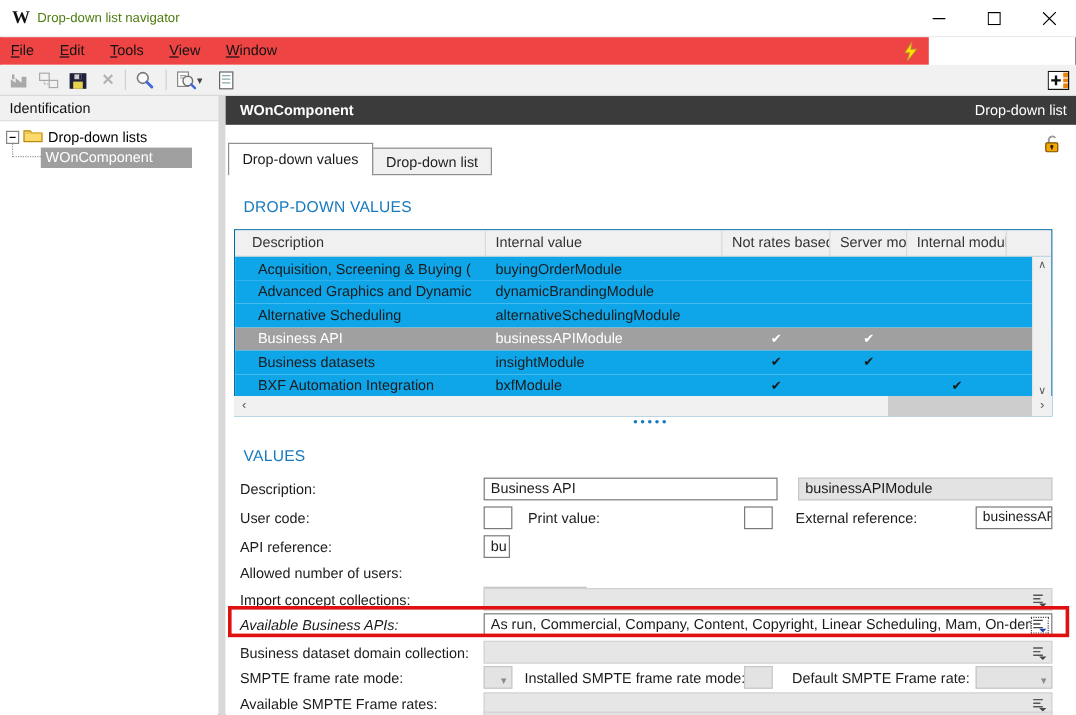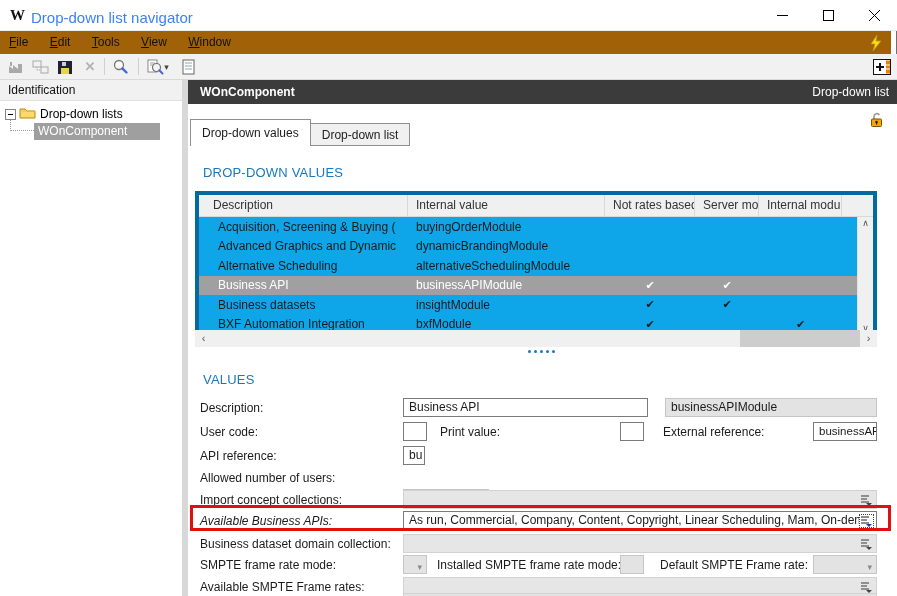--- a/index.html
+++ b/index.html
@@ -14,7 +14,7 @@
               border-bottom:1px solid #ececec; }
   .appicon { position:absolute; left:10px; top:7px; font-family:"Liberation Serif", serif;
              font-weight:900; font-size:15px; line-height:16px; color:#111; }
-  .wtitle { position:absolute; left:31px; top:9px; font-size:15px; color:#3b82f6; }
+  .wtitle { position:absolute; left:31px; top:9px; font-size:11px; color:#4d7c0f; }
   .winbtn { position:absolute; top:0; width:46px; height:31px; display:flex; align-items:center; justify-content:center; }
   .winbtn svg { display:block; }
 

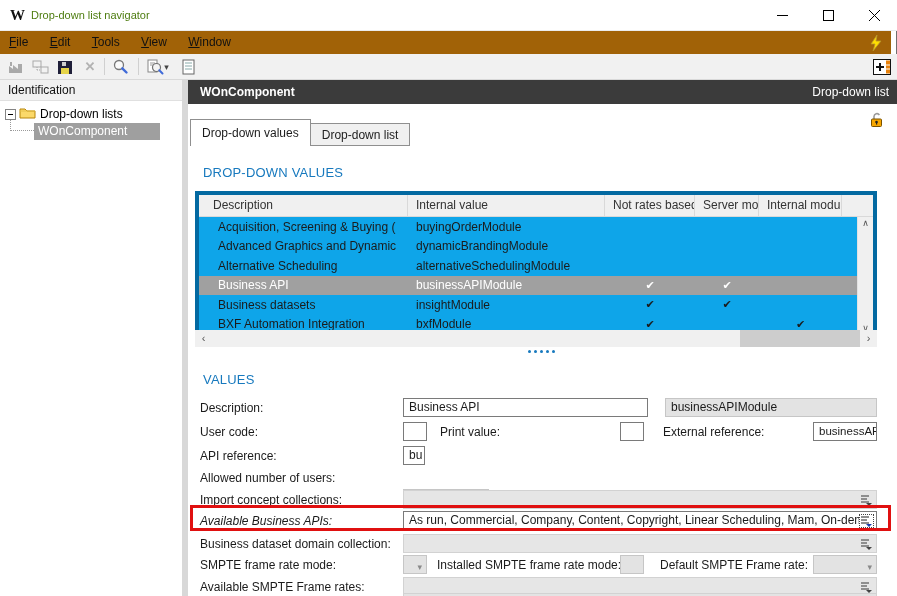--- a/index.html
+++ b/index.html
@@ -19,7 +19,7 @@
   .winbtn svg { display:block; }
 
   
-  .menubar { position:absolute; left:0; top:31px; width:891px; height:23px; background:#a16207; }
+  .menubar { position:absolute; left:0; top:31px; width:774px; height:23px; background:#ef4444; }
   .menu-item { display:inline-block; padding:4px 9px 0 9px; font-size:12px; color:#111; cursor:default; }
   .menu-item::first-letter { text-decoration:underline; }
   .bolt { position:absolute; right:9px; top:4px; }

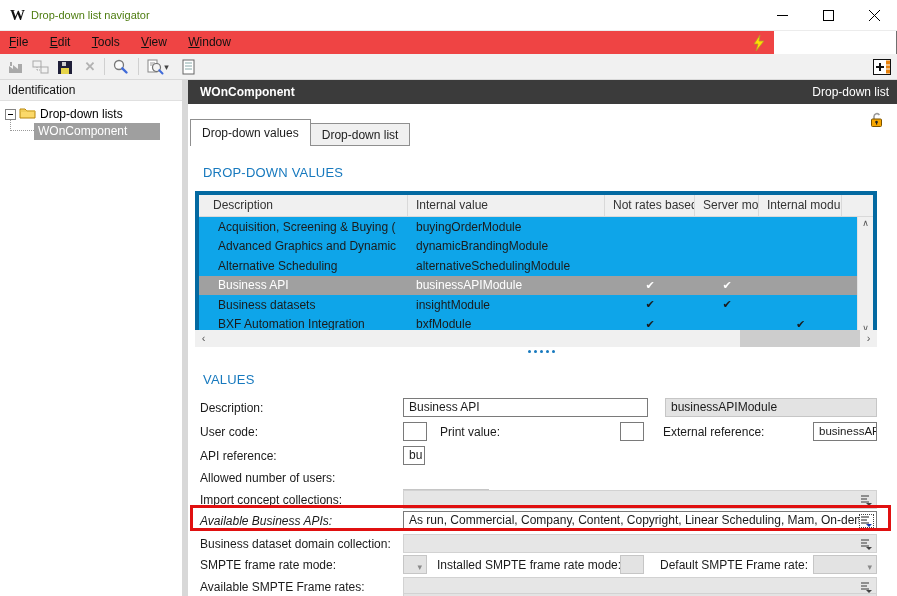--- a/index.html
+++ b/index.html
@@ -62,7 +62,7 @@
   .section-title { position:absolute; color:#1779be; font-size:13px; letter-spacing:0.2px; white-space:nowrap; }
 
   
-  .tbl { position:absolute; left:7px; top:111px; width:682px; height:156px; border:4px solid #0369a1; background:#fff; }
+  .tbl { position:absolute; left:7px; top:111px; width:682px; height:156px; border:1px solid #0369a1; background:#fff; }
   .thead { display:flex; height:22px; background:#f0f0f0; border-bottom:1px solid #d9d9d9; }
   .th { border-right:1px solid #d9d9d9; line-height:21px; padding-left:8px; color:#333;
         white-space:nowrap; overflow:hidden; }

